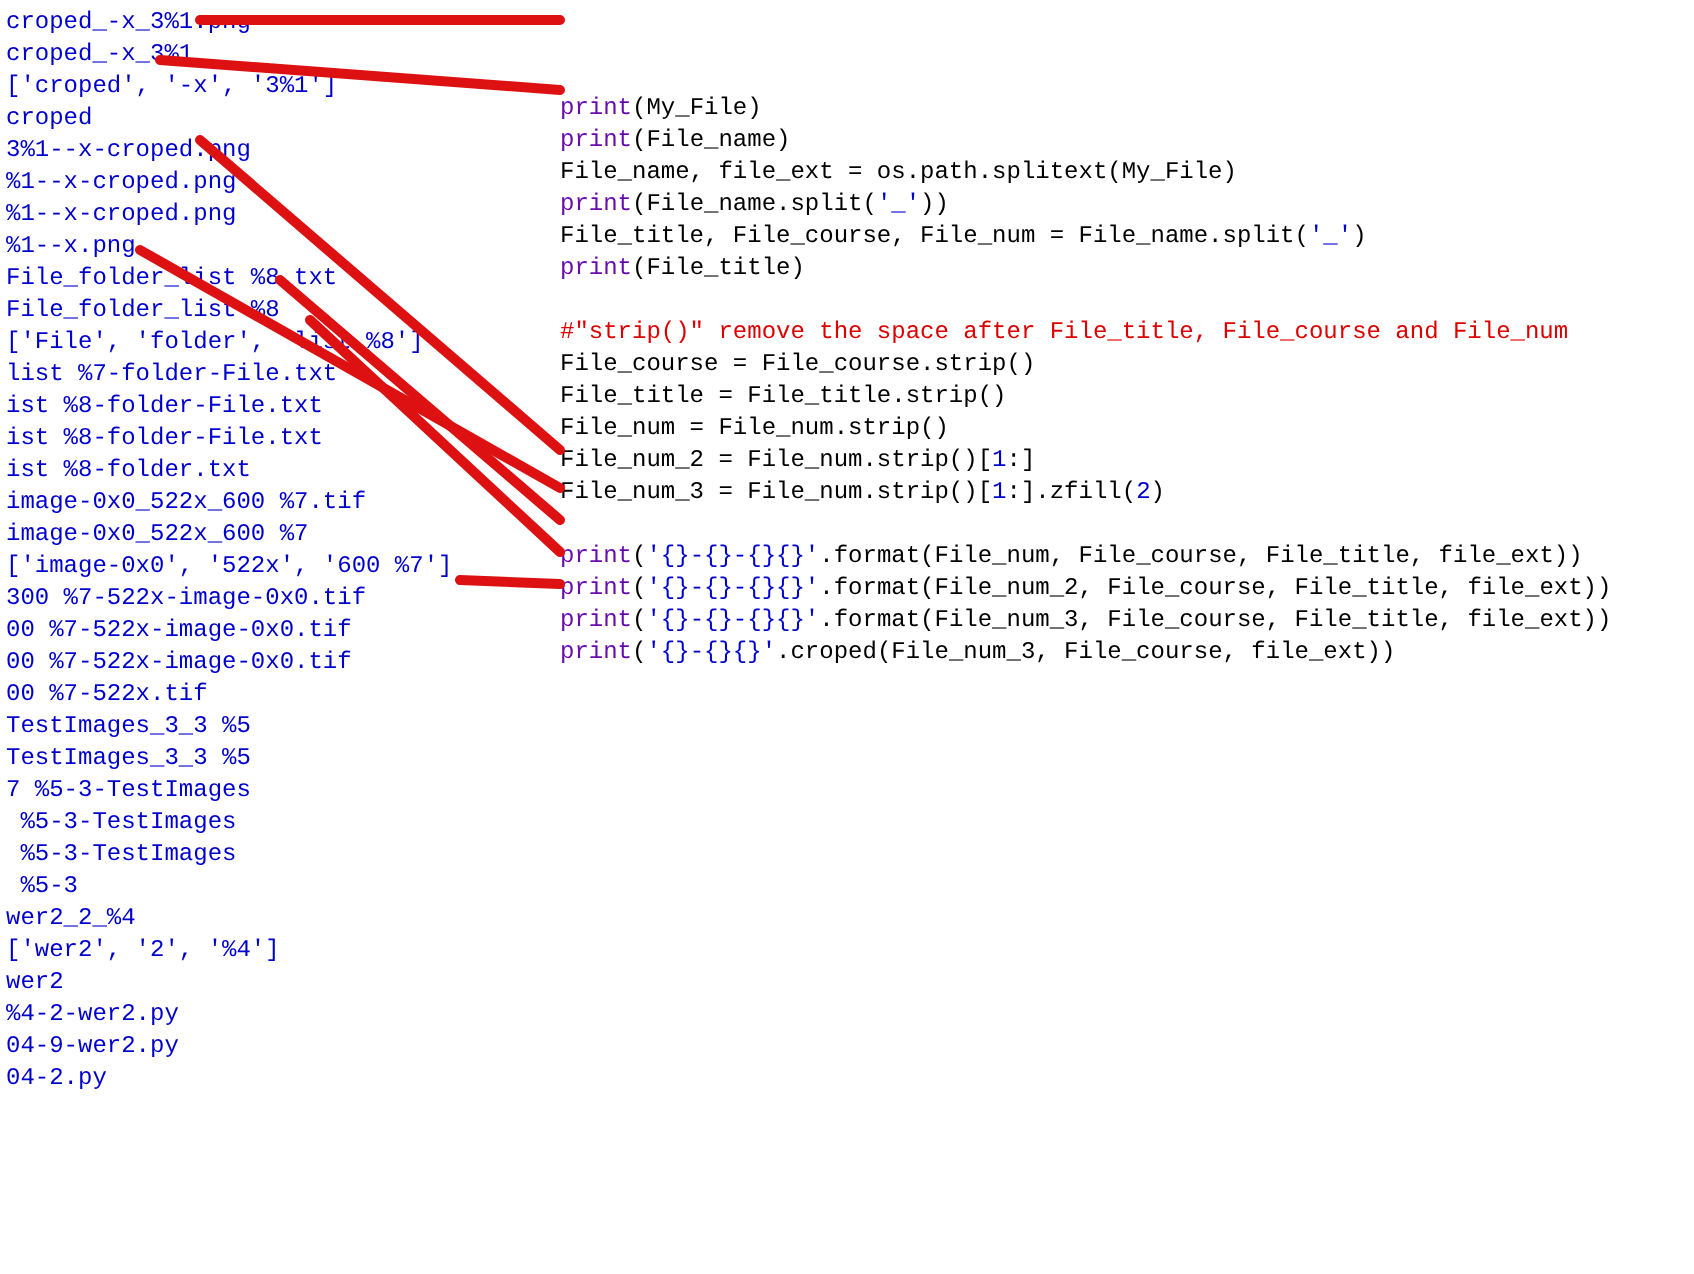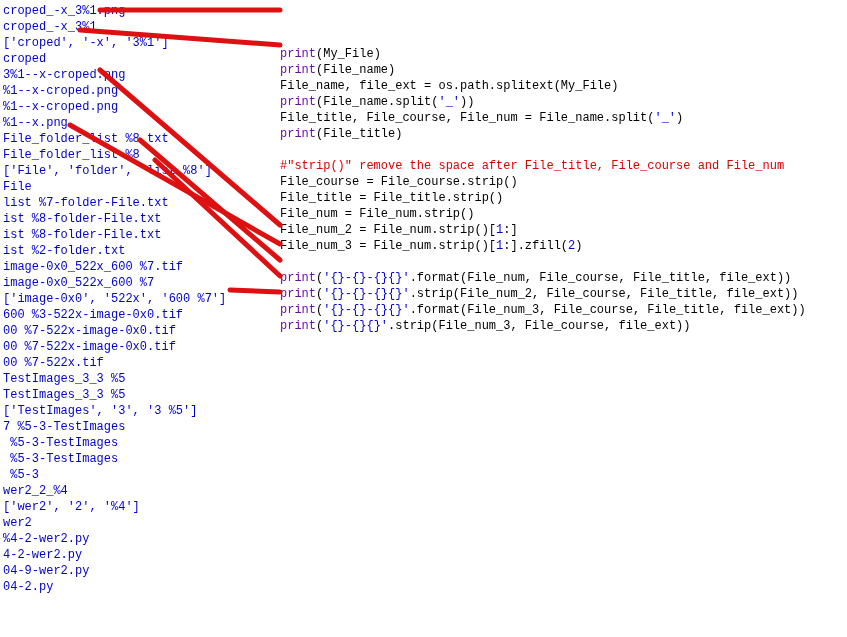--- a/index.html
+++ b/index.html
@@ -64,7 +64,6 @@
   <div class="output-line">File_folder_list %8.txt</div>
   <div class="output-line">File_folder_list %8</div>
   <div class="output-line">['File', 'folder', 'list %8']</div>
-  <div class="output-line">File</div>
   <div class="output-line">list %7-folder-File.txt</div>
   <div class="output-line">ist %8-folder-File.txt</div>
   <div class="output-line">ist %8-folder-File.txt</div>

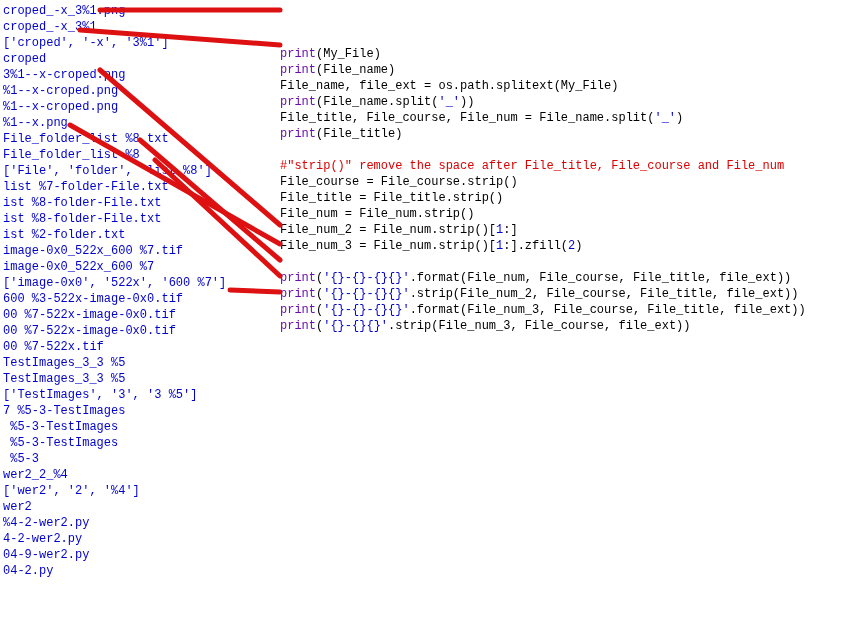--- a/index.html
+++ b/index.html
@@ -67,7 +67,7 @@
   <div class="output-line">list %7-folder-File.txt</div>
   <div class="output-line">ist %8-folder-File.txt</div>
   <div class="output-line">ist %8-folder-File.txt</div>
-  <div class="output-line">ist %2-folder.txt</div>
+  <div class="output-line">ist %8-folder.txt</div>
   <div class="output-line">image-0x0_522x_600 %7.tif</div>
   <div class="output-line">image-0x0_522x_600 %7</div>
   <div class="output-line">['image-0x0', '522x', '600 %7']</div>

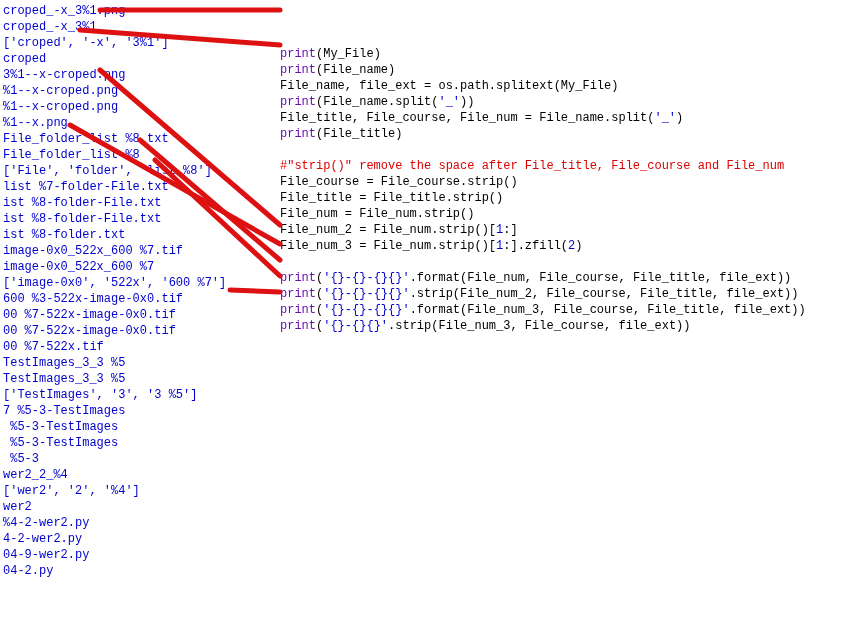--- a/index.html
+++ b/index.html
@@ -71,7 +71,7 @@
   <div class="output-line">image-0x0_522x_600 %7.tif</div>
   <div class="output-line">image-0x0_522x_600 %7</div>
   <div class="output-line">['image-0x0', '522x', '600 %7']</div>
-  <div class="output-line">600 %3-522x-image-0x0.tif</div>
+  <div class="output-line">300 %7-522x-image-0x0.tif</div>
   <div class="output-line">00 %7-522x-image-0x0.tif</div>
   <div class="output-line">00 %7-522x-image-0x0.tif</div>
   <div class="output-line">00 %7-522x.tif</div>

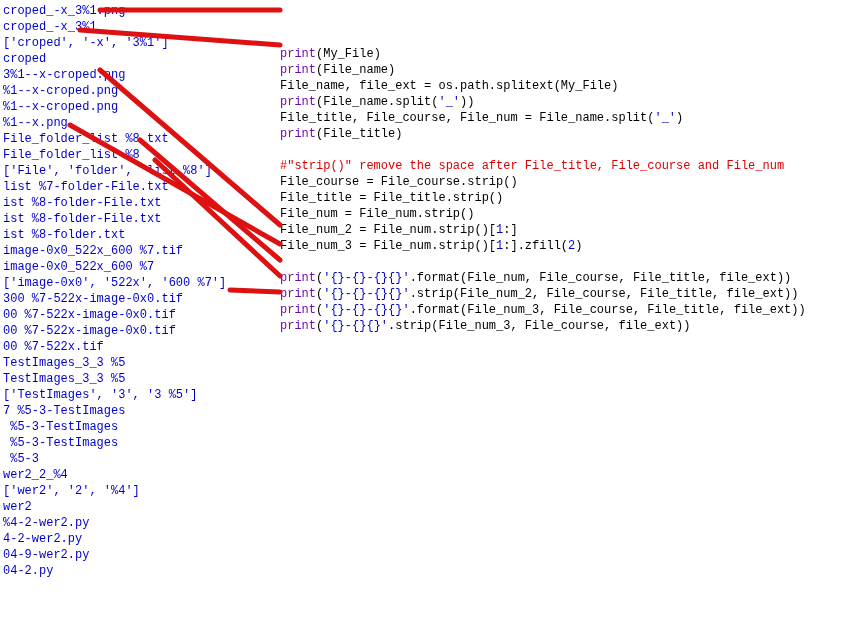--- a/index.html
+++ b/index.html
@@ -107,7 +107,7 @@
   <div class="code-line"><span class="plain">File_num_3 = File_num.strip()[</span><span class="str">1</span><span class="plain">:].zfill(</span><span class="str">2</span><span class="plain">)</span></div>
   <div class="code-line">&nbsp;</div>
   <div class="code-line"><span class="fn">print</span><span class="plain">(</span><span class="str">'{}-{}-{}{}'</span><span class="plain">.format(File_num, File_course, File_title, file_ext))</span></div>
-  <div class="code-line"><span class="fn">print</span><span class="plain">(</span><span class="str">'{}-{}-{}{}'</span><span class="plain">.strip(File_num_2, File_course, File_title, file_ext))</span></div>
+  <div class="code-line"><span class="fn">print</span><span class="plain">(</span><span class="str">'{}-{}-{}{}'</span><span class="plain">.format(File_num_2, File_course, File_title, file_ext))</span></div>
   <div class="code-line"><span class="fn">print</span><span class="plain">(</span><span class="str">'{}-{}-{}{}'</span><span class="plain">.format(File_num_3, File_course, File_title, file_ext))</span></div>
   <div class="code-line"><span class="fn">print</span><span class="plain">(</span><span class="str">'{}-{}{}'</span><span class="plain">.strip(File_num_3, File_course, file_ext))</span></div>
 </div>

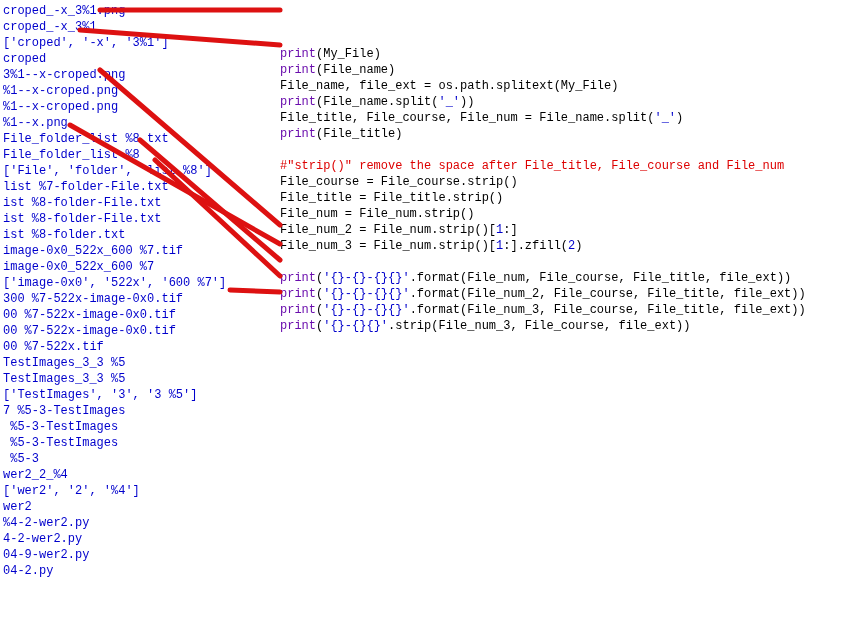--- a/index.html
+++ b/index.html
@@ -109,7 +109,7 @@
   <div class="code-line"><span class="fn">print</span><span class="plain">(</span><span class="str">'{}-{}-{}{}'</span><span class="plain">.format(File_num, File_course, File_title, file_ext))</span></div>
   <div class="code-line"><span class="fn">print</span><span class="plain">(</span><span class="str">'{}-{}-{}{}'</span><span class="plain">.format(File_num_2, File_course, File_title, file_ext))</span></div>
   <div class="code-line"><span class="fn">print</span><span class="plain">(</span><span class="str">'{}-{}-{}{}'</span><span class="plain">.format(File_num_3, File_course, File_title, file_ext))</span></div>
-  <div class="code-line"><span class="fn">print</span><span class="plain">(</span><span class="str">'{}-{}{}'</span><span class="plain">.strip(File_num_3, File_course, file_ext))</span></div>
+  <div class="code-line"><span class="fn">print</span><span class="plain">(</span><span class="str">'{}-{}{}'</span><span class="plain">.croped(File_num_3, File_course, file_ext))</span></div>
 </div>
 
 <svg class="arrows" width="847" height="637">

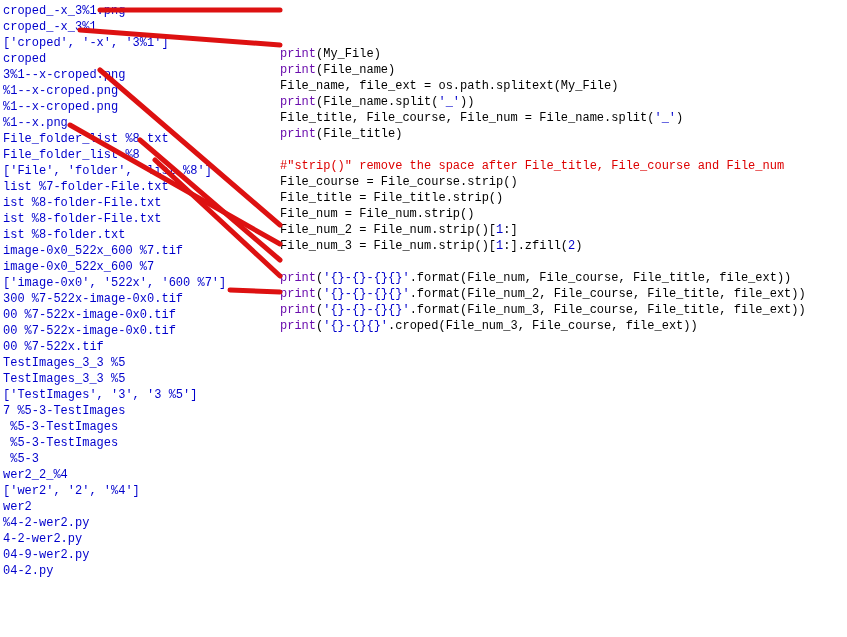--- a/index.html
+++ b/index.html
@@ -77,7 +77,6 @@
   <div class="output-line">00 %7-522x.tif</div>
   <div class="output-line">TestImages_3_3 %5</div>
   <div class="output-line">TestImages_3_3 %5</div>
-  <div class="output-line">['TestImages', '3', '3 %5']</div>
   <div class="output-line">7 %5-3-TestImages</div>
   <div class="output-line"> %5-3-TestImages</div>
   <div class="output-line"> %5-3-TestImages</div>

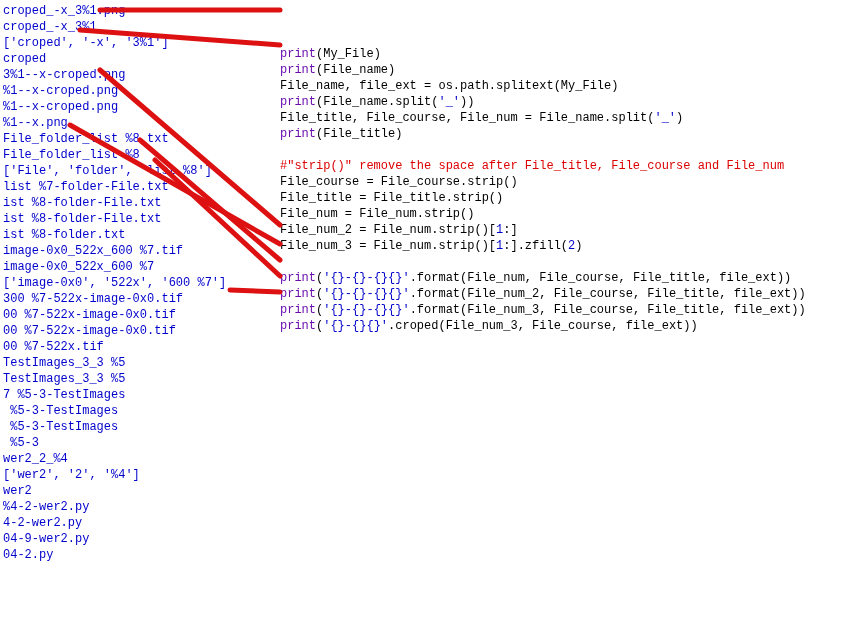--- a/index.html
+++ b/index.html
@@ -85,7 +85,6 @@
   <div class="output-line">['wer2', '2', '%4']</div>
   <div class="output-line">wer2</div>
   <div class="output-line">%4-2-wer2.py</div>
-  <div class="output-line">4-2-wer2.py</div>
   <div class="output-line">04-9-wer2.py</div>
   <div class="output-line">04-2.py</div>
 </div>

